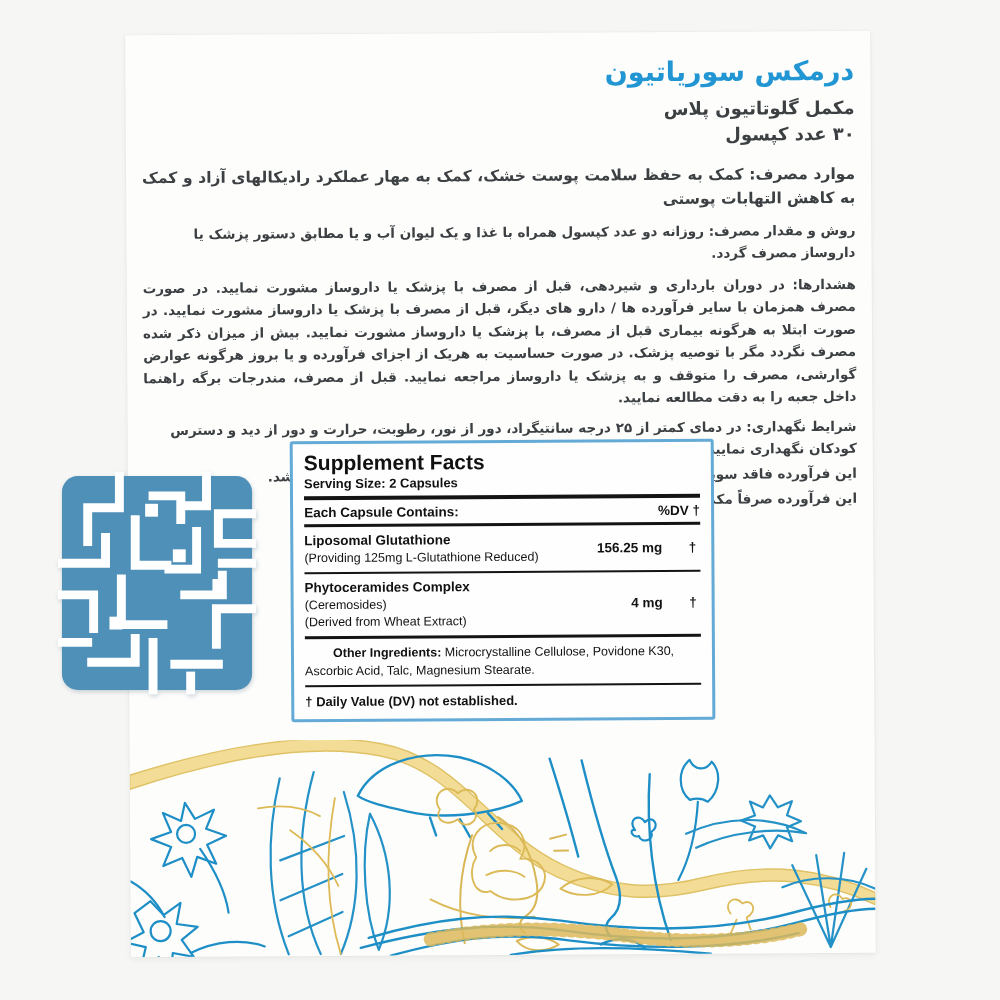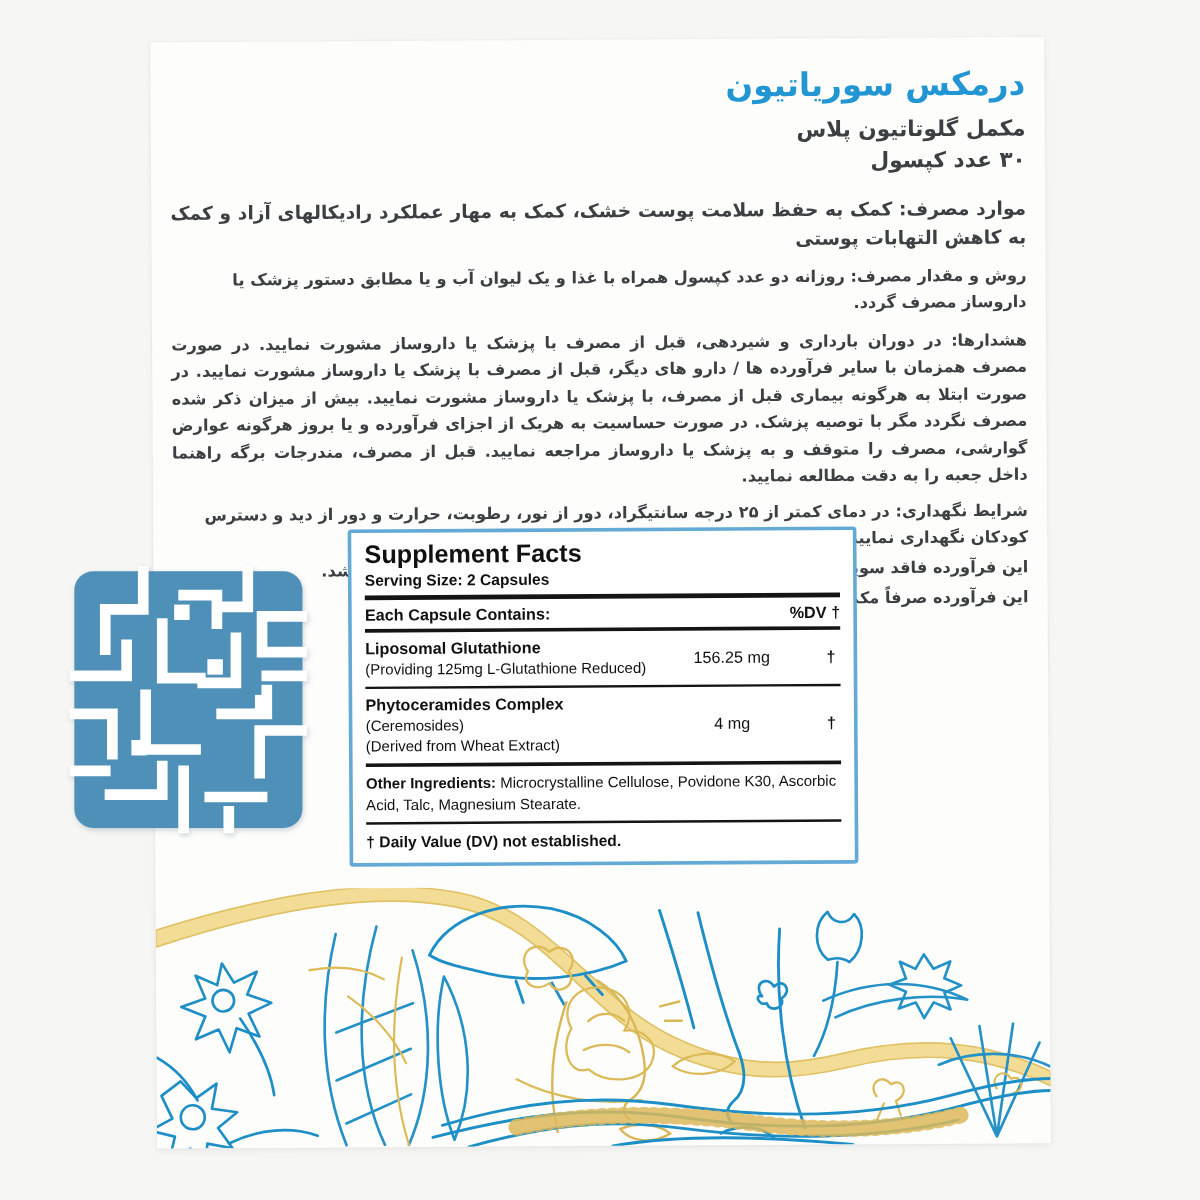--- a/index.html
+++ b/index.html
@@ -50,7 +50,7 @@
   .sf-namecol{flex:1;}
   .sf-name{font-size:13.5px;font-weight:bold;line-height:1.35;}
   .sf-detail{font-size:12.5px;line-height:1.35;}
-  .sf-amount{width:105px;font-size:13.5px;font-weight:normal;text-align:center;}
+  .sf-amount{width:105px;font-size:13.5px;font-weight:bold;text-align:right;}
   .sf-dv{width:34px;font-size:13.5px;font-weight:bold;text-align:right;padding-right:4px;}
   .sf-other{font-size:12.5px;line-height:1.42;padding:4px 0 5px 0;}
   .sf-other b{font-size:12.5px;}

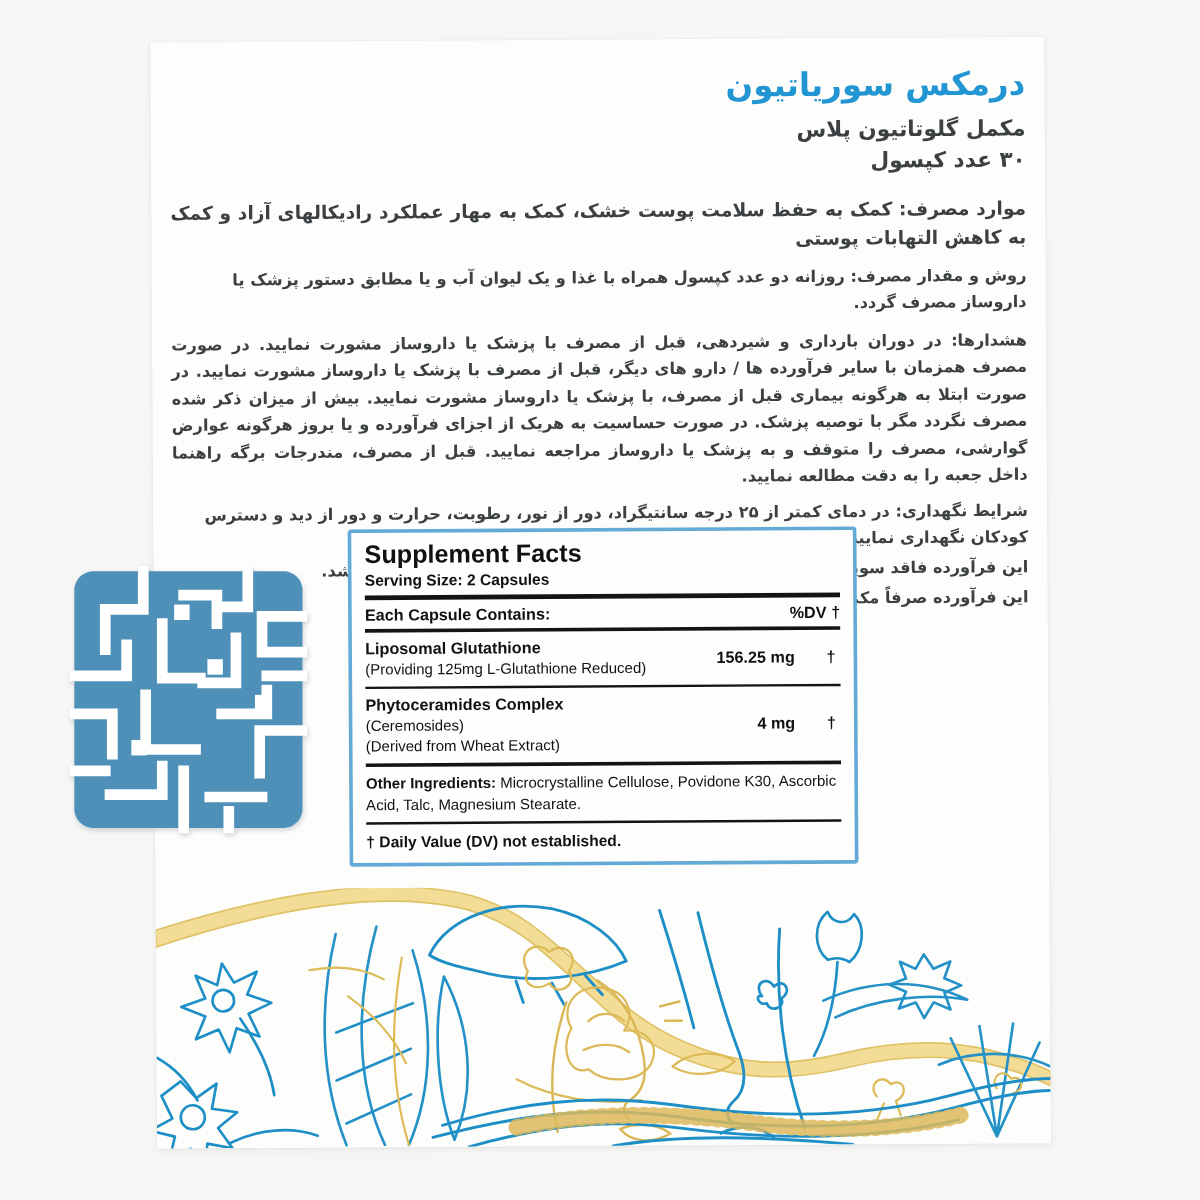--- a/index.html
+++ b/index.html
@@ -53,7 +53,7 @@
   .sf-amount{width:105px;font-size:13.5px;font-weight:bold;text-align:right;}
   .sf-dv{width:34px;font-size:13.5px;font-weight:bold;text-align:right;padding-right:4px;}
   .sf-other{font-size:12.5px;line-height:1.42;padding:4px 0 5px 0;}
-  .sf-other b{font-size:12.5px;}
+  .sf-other b{font-size:12.5px;margin-left:28px;}
   .sf-foot{font-size:13px;font-weight:bold;padding:5px 0 1px 0;}
 
   

